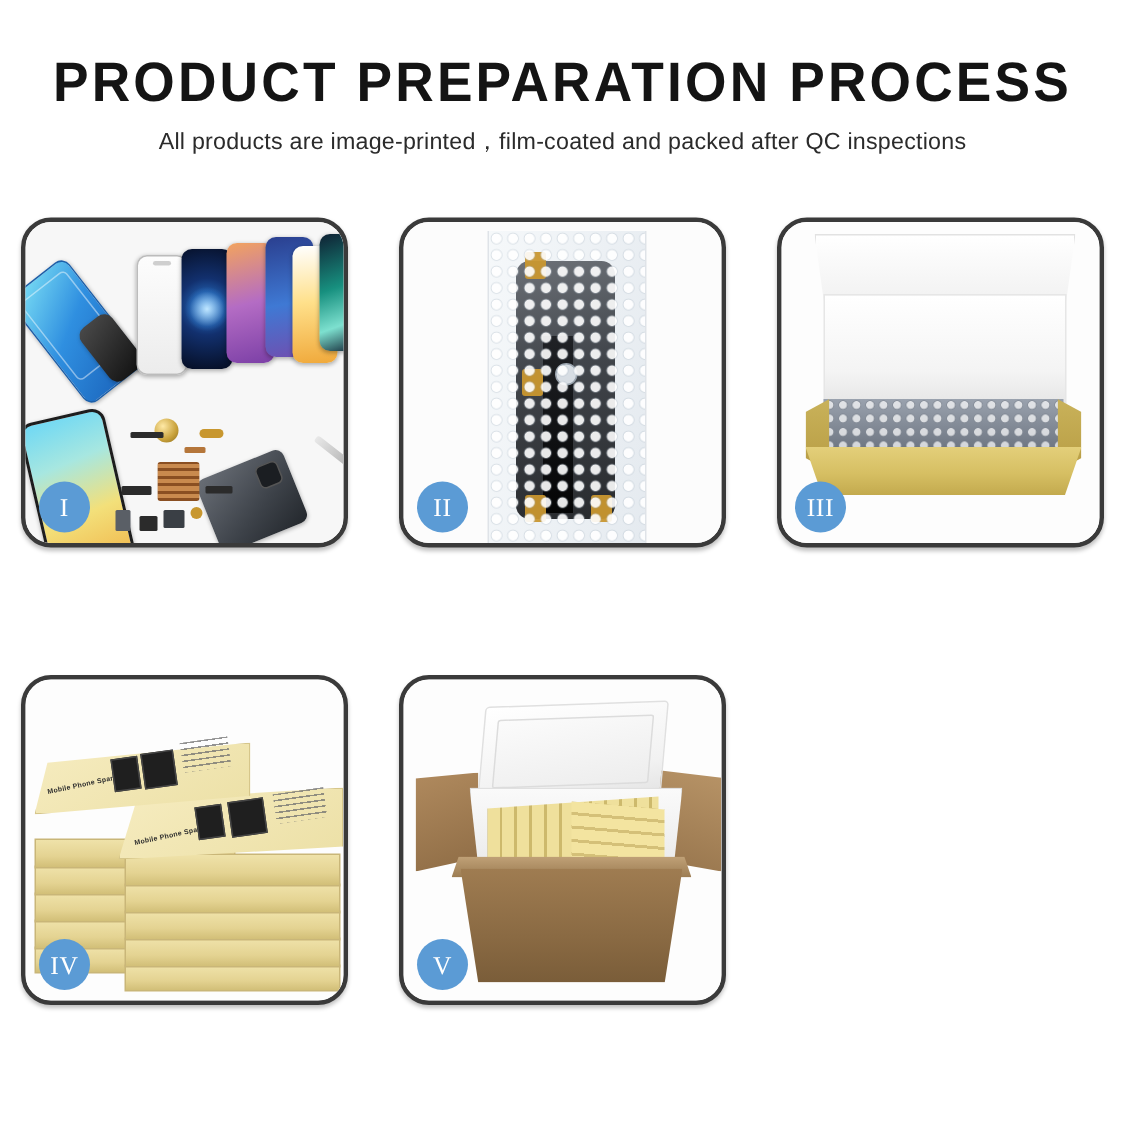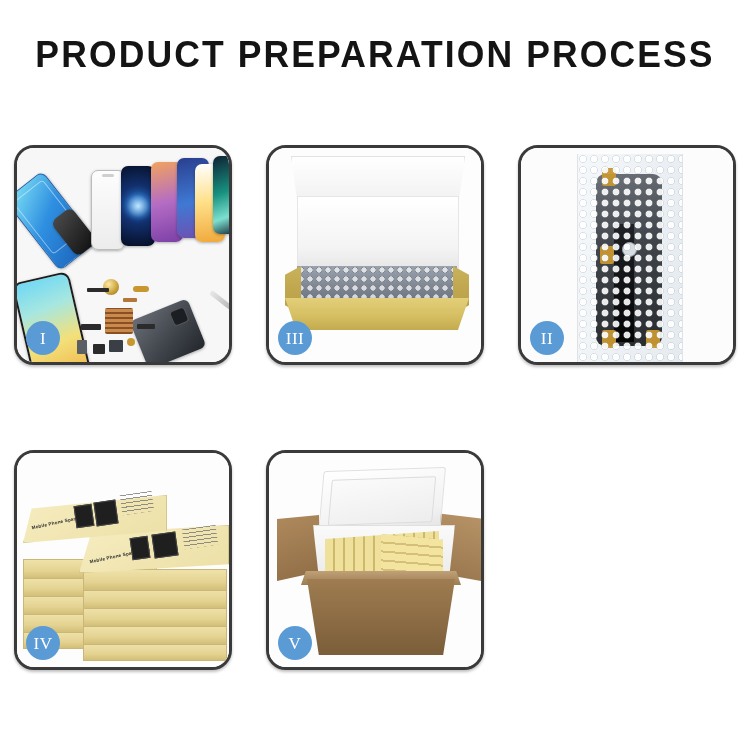--- a/index.html
+++ b/index.html
@@ -373,6 +373,7 @@
 
 <div class="header">
   <h1 class="page-title">PRODUCT PREPARATION PROCESS</h1>
+  <p class="page-subtitle">All products are image-printed，film-coated and packed after QC inspections</p>
 </div>
 
 <div class="grid">

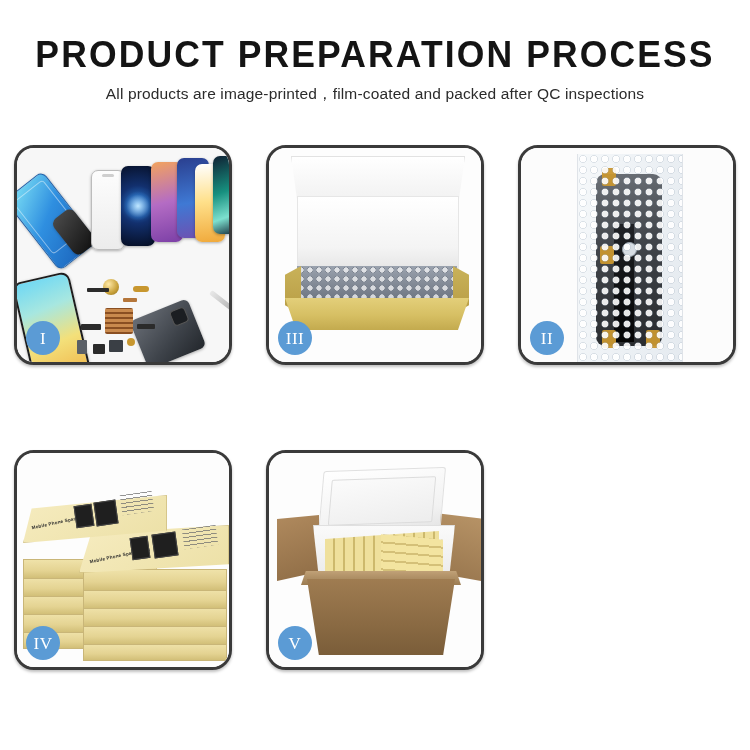--- a/index.html
+++ b/index.html
@@ -409,19 +409,6 @@
 
   <div class="panel">
     <div class="panel-art">
-      <div class="p3-bg"></div>
-      <div class="box3-lid-back"></div>
-      <div class="foam3"></div>
-      <div class="bubble3"></div>
-      <div class="box3-leftwall"></div>
-      <div class="box3-rightwall"></div>
-      <div class="box3-front"></div>
-    </div>
-    <div class="badge">III</div>
-  </div>
-
-  <div class="panel">
-    <div class="panel-art">
       <div class="p2-bg"></div>
       <div class="bubblebag">
         <div class="part-inner"></div>
@@ -439,6 +426,19 @@
 
   <div class="panel">
     <div class="panel-art">
+      <div class="p3-bg"></div>
+      <div class="box3-lid-back"></div>
+      <div class="foam3"></div>
+      <div class="bubble3"></div>
+      <div class="box3-leftwall"></div>
+      <div class="box3-rightwall"></div>
+      <div class="box3-front"></div>
+    </div>
+    <div class="badge">III</div>
+  </div>
+
+  <div class="panel">
+    <div class="panel-art">
       <div class="p4-bg"></div>
       <div class="stack">
 

